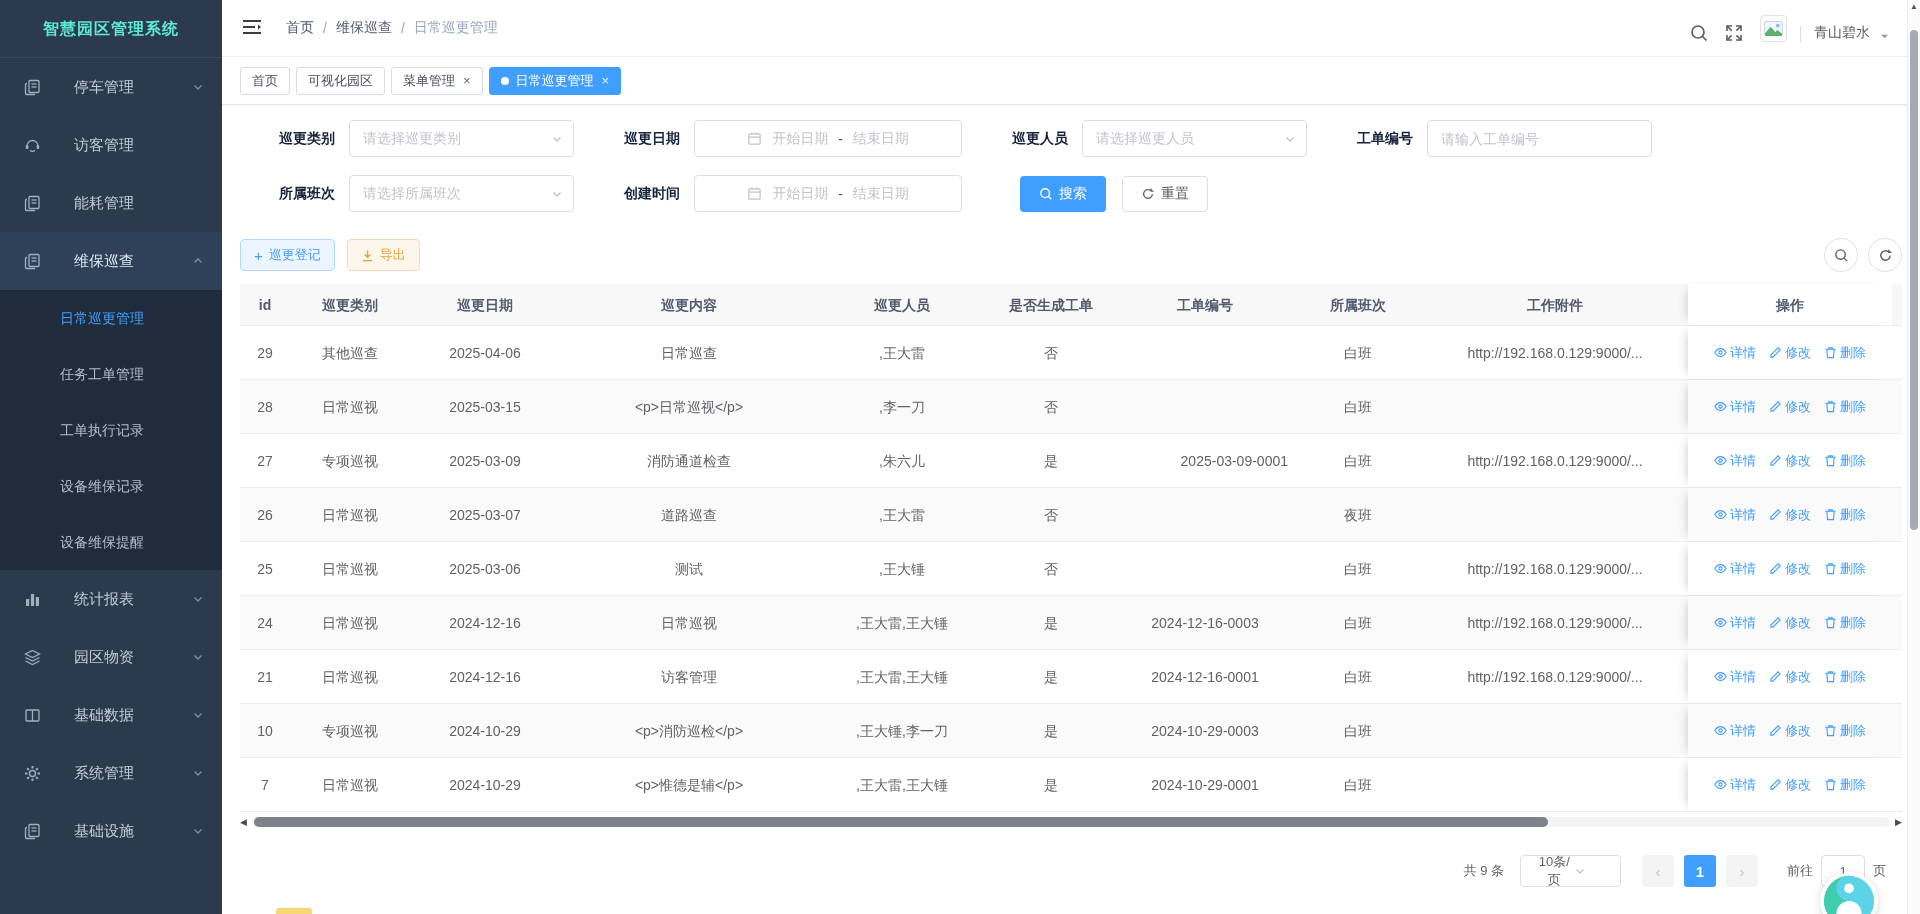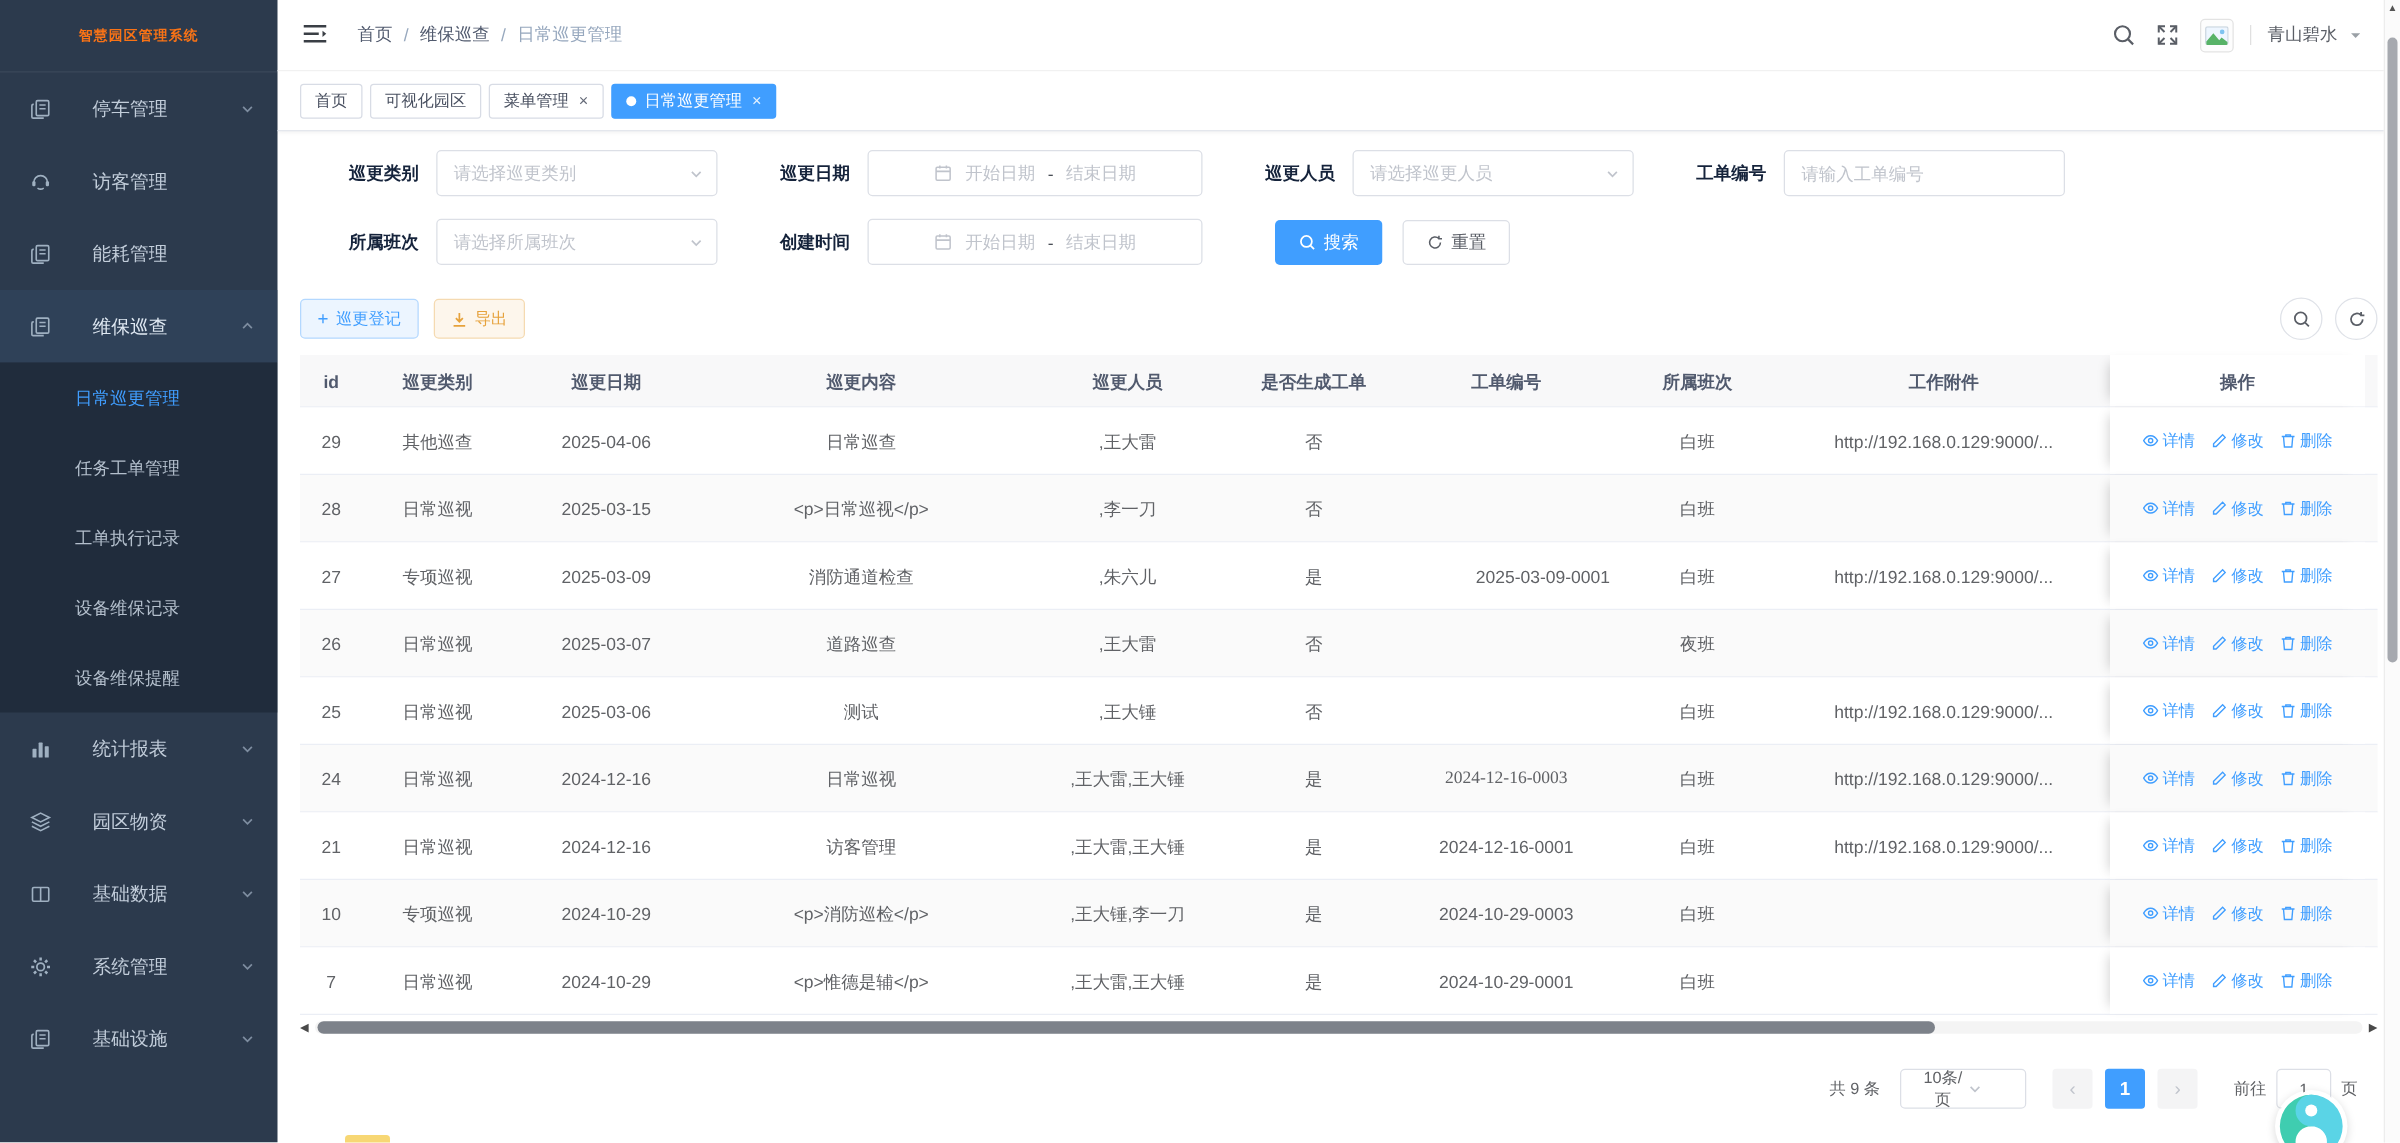--- a/index.html
+++ b/index.html
@@ -9,8 +9,8 @@
 
   
   .sidebar { width:222px; flex:none; background:#2c3a4d; height:100%; overflow:hidden; }
-  .logo { height:58px; line-height:58px; text-align:center; color:#f97316; font-weight:bold;
-    font-size:11px; letter-spacing:1px; border-bottom:1px solid rgba(255,255,255,.07); }
+  .logo { height:58px; line-height:58px; text-align:center; color:#5eead4; font-weight:bold;
+    font-size:16px; letter-spacing:1px; border-bottom:1px solid rgba(255,255,255,.07); }
   .menu-item { height:58px; display:flex; align-items:center; padding:0 18px 0 24px;
     color:#c2cdda; font-size:15px; cursor:pointer; }
   .menu-item.active-parent { background:#2f4158; color:#dfe8f2; }

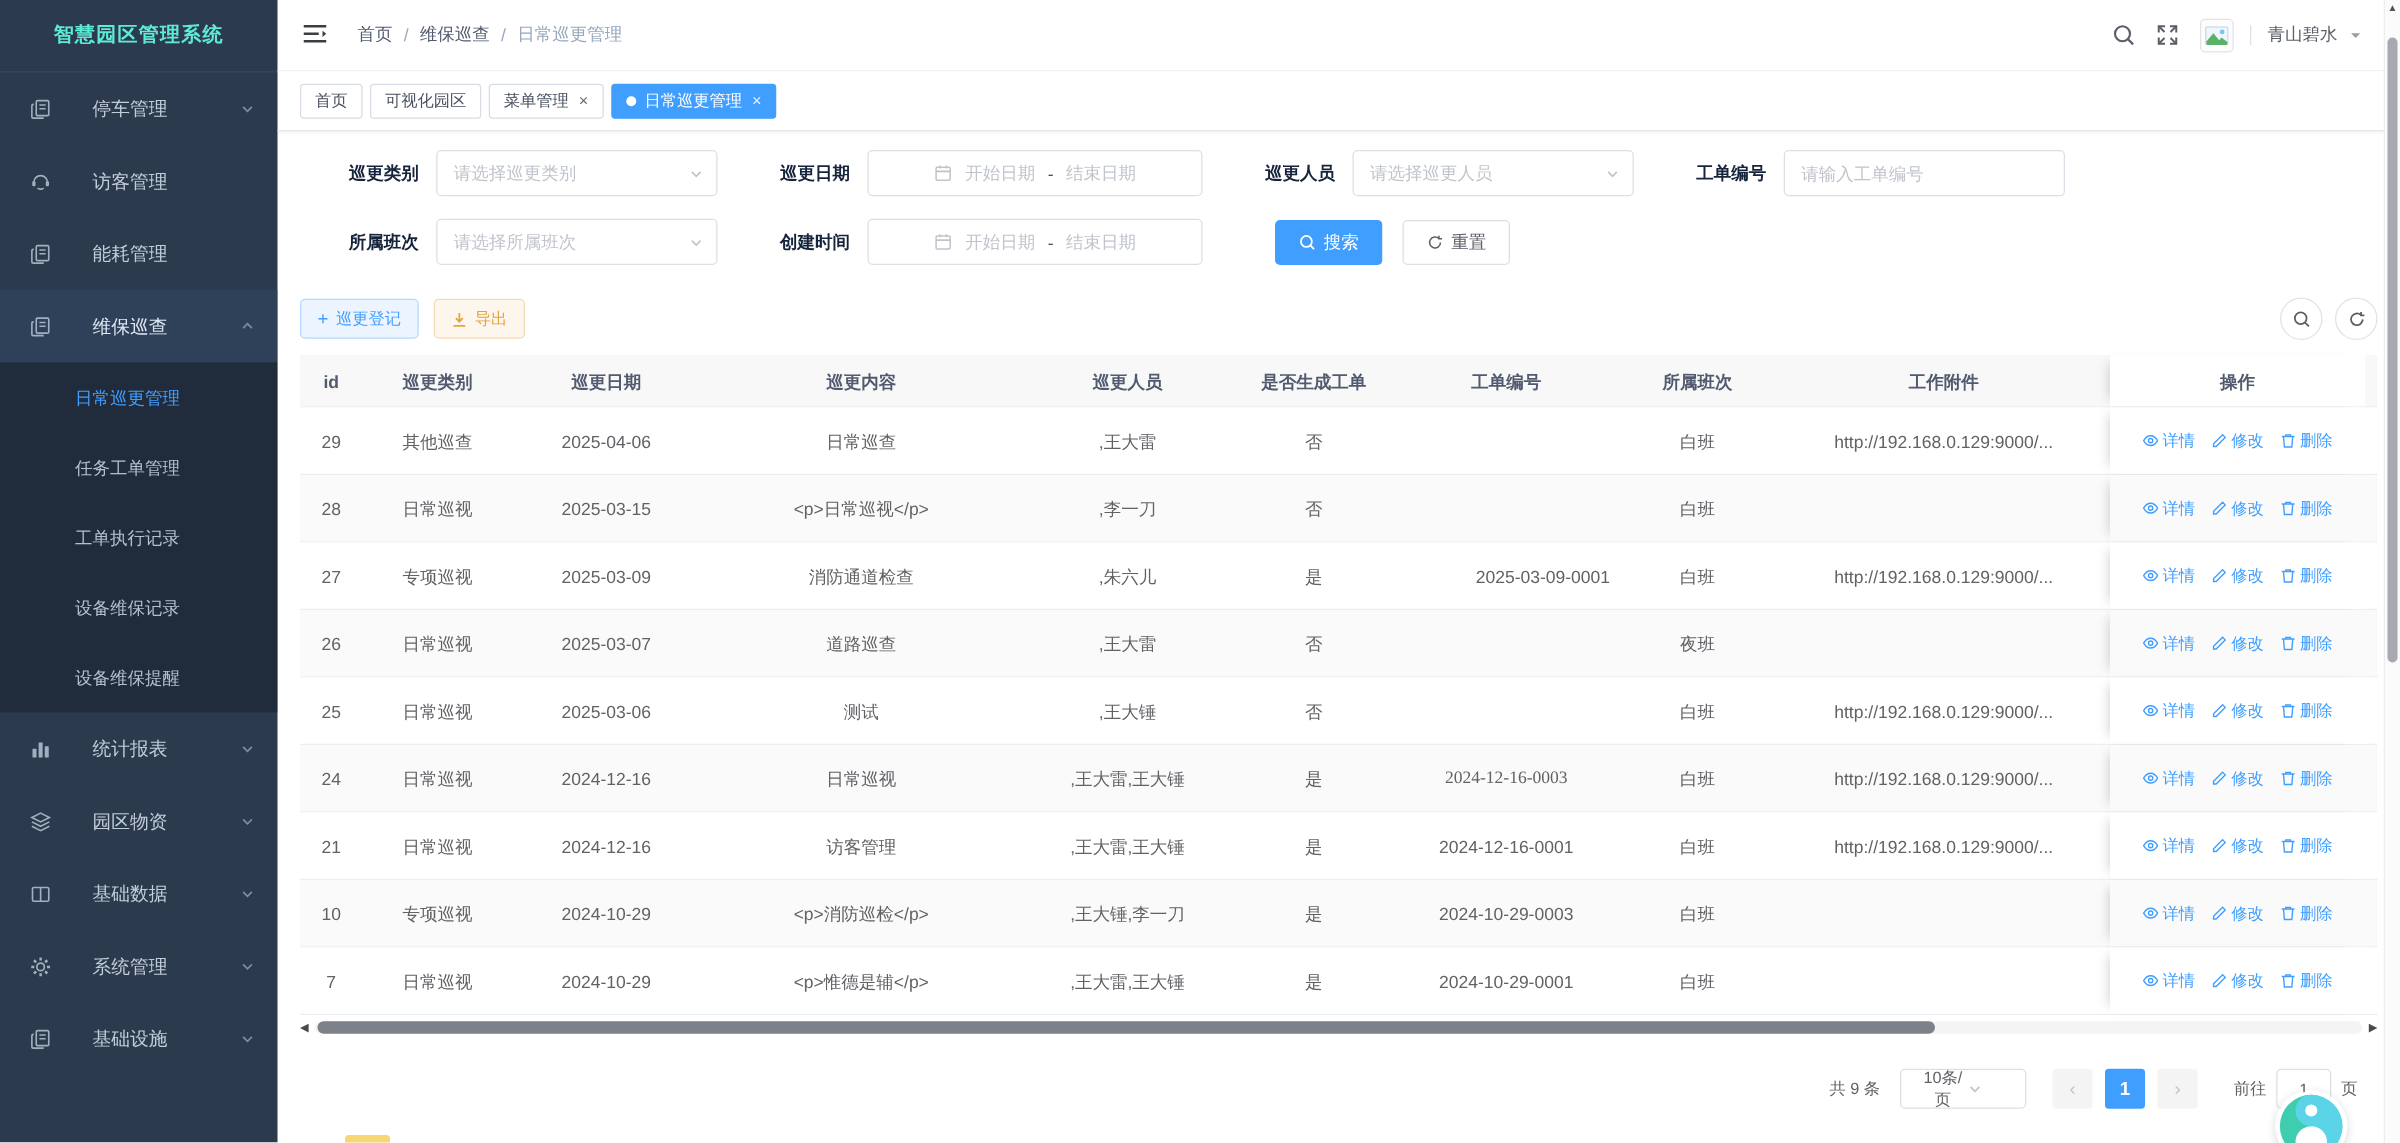--- a/index.html
+++ b/index.html
@@ -34,7 +34,7 @@
   .bc-item { color:#515a6e; cursor:pointer; }
   .bc-item.current { color:#97a8be; cursor:default; }
   .bc-sep { color:#97a8be; }
-  .topbar-right { margin-left:auto; display:flex; align-items:center; gap:17px; color:#5a5e66; }
+  .topbar-right { margin-left:auto; display:flex; align-items:flex-end; gap:17px; color:#5a5e66; }
   .tb-icon { display:flex; cursor:pointer; }
   .tb-icon svg { width:18px; height:18px; }
   .avatar { width:27px; height:27px; border:1px solid #e3e3e3; border-radius:4px;

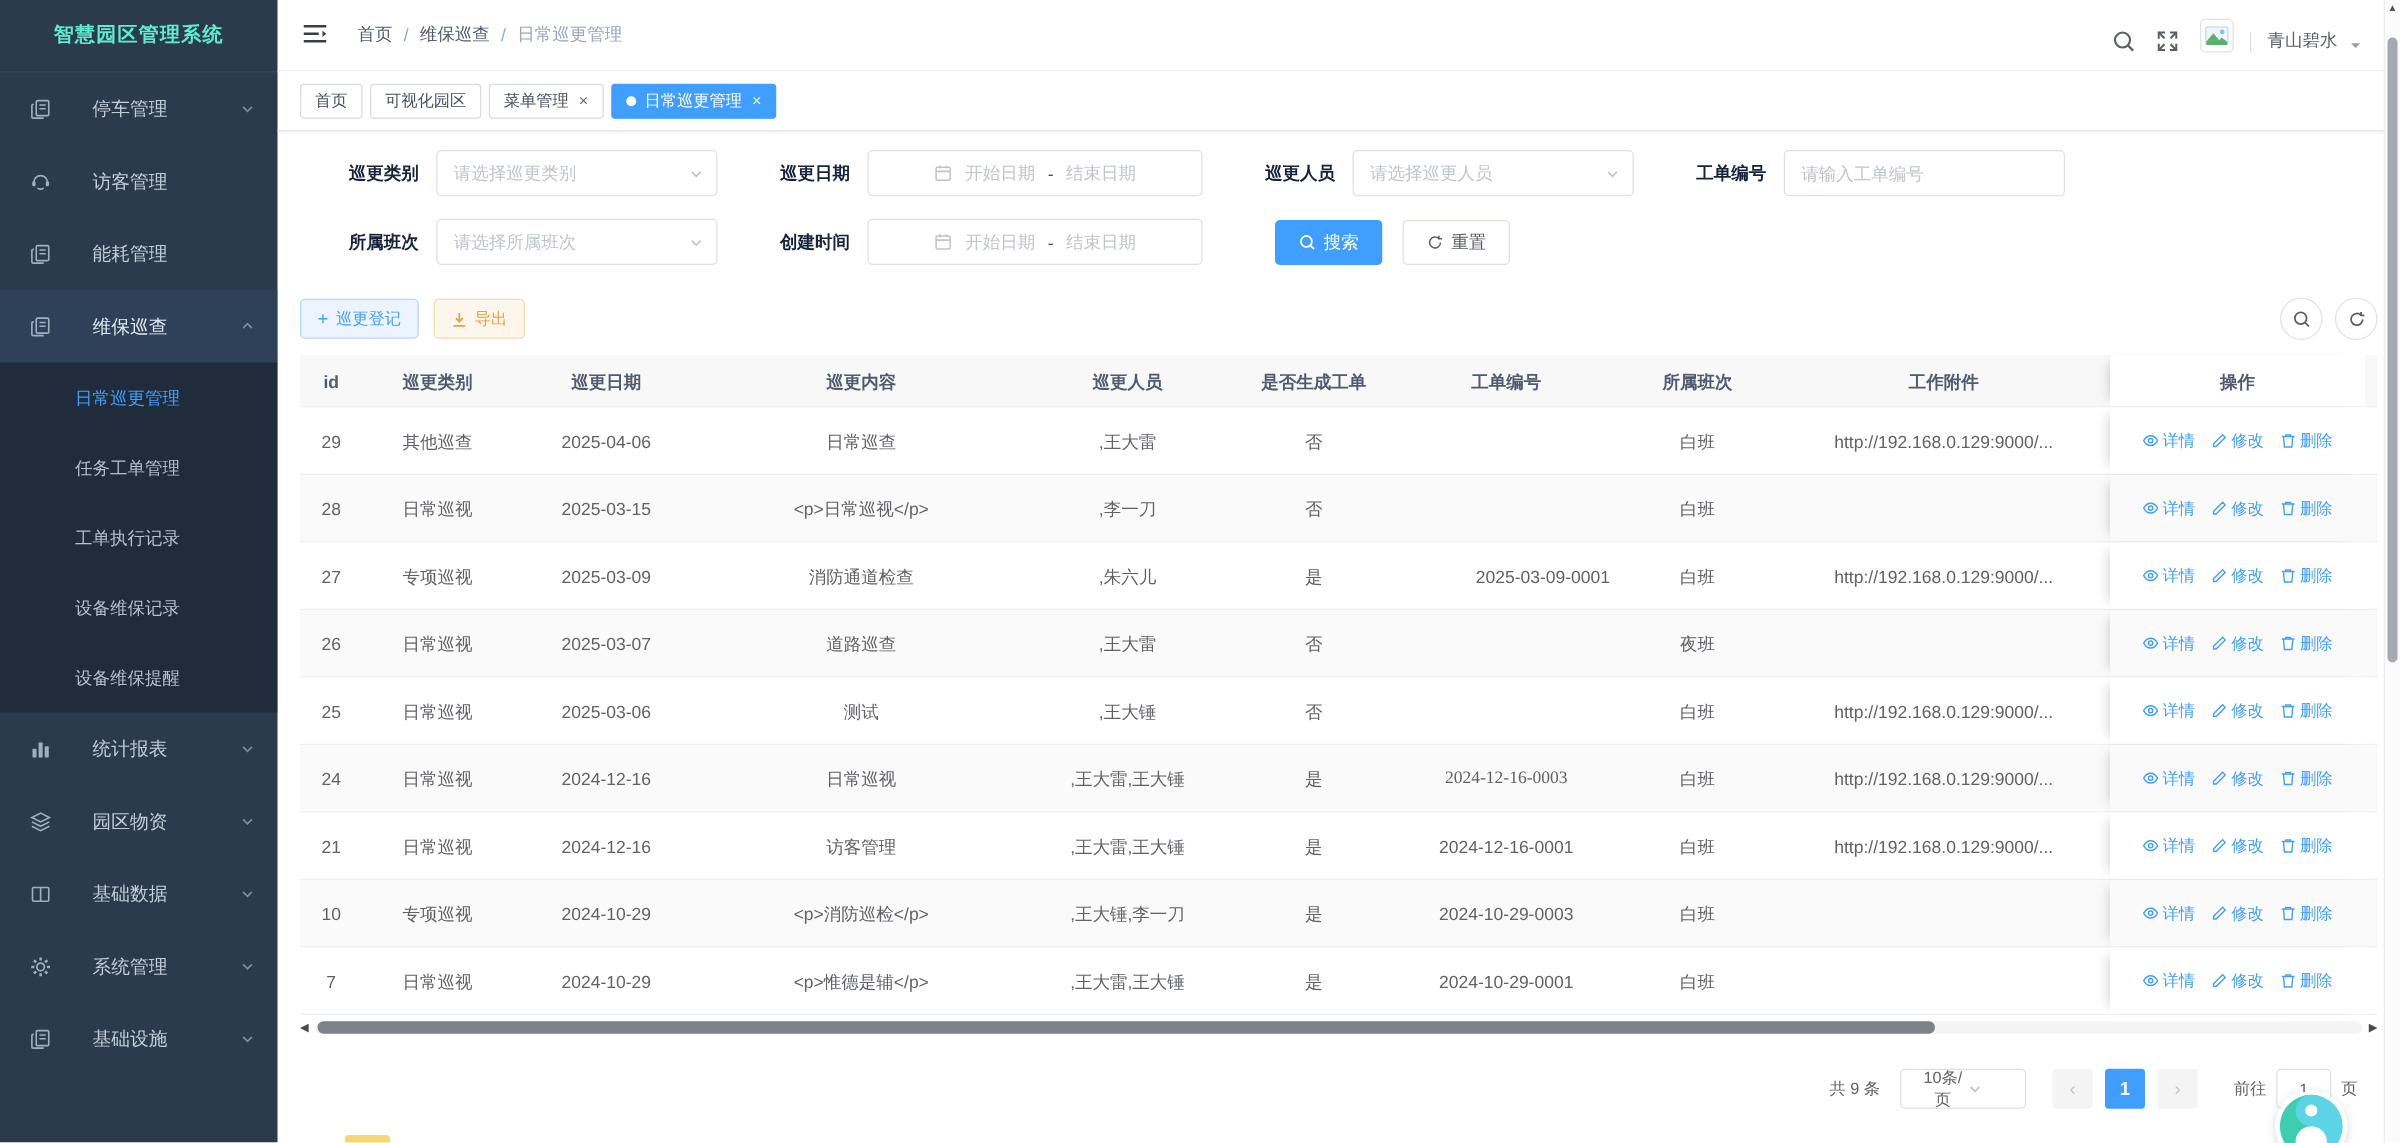--- a/index.html
+++ b/index.html
@@ -678,7 +678,7 @@
             <div class="t-cell txt cell-content" style="width: 258px;">日常巡视</div>
             <div class="t-cell txt cell-people" style="width: 168px;">,王大雷,王大锤</div>
             <div class="t-cell txt cell-generated" style="width: 130px;">是</div>
-            <div class="t-cell txt cell-order_no" style="width: 178px; font-family: Liberation Serif, serif;">2024-12-16-0003</div>
+            <div class="t-cell txt cell-order_no" style="width: 178px;">2024-12-16-0003</div>
             <div class="t-cell txt cell-shift" style="width: 128px;">白班</div>
             <div class="t-cell txt cell-attachment" style="width: 266px;">http://192.168.0.129:9000/...</div>
             <div class="t-cell cell-actions" style="width: 204px;">

